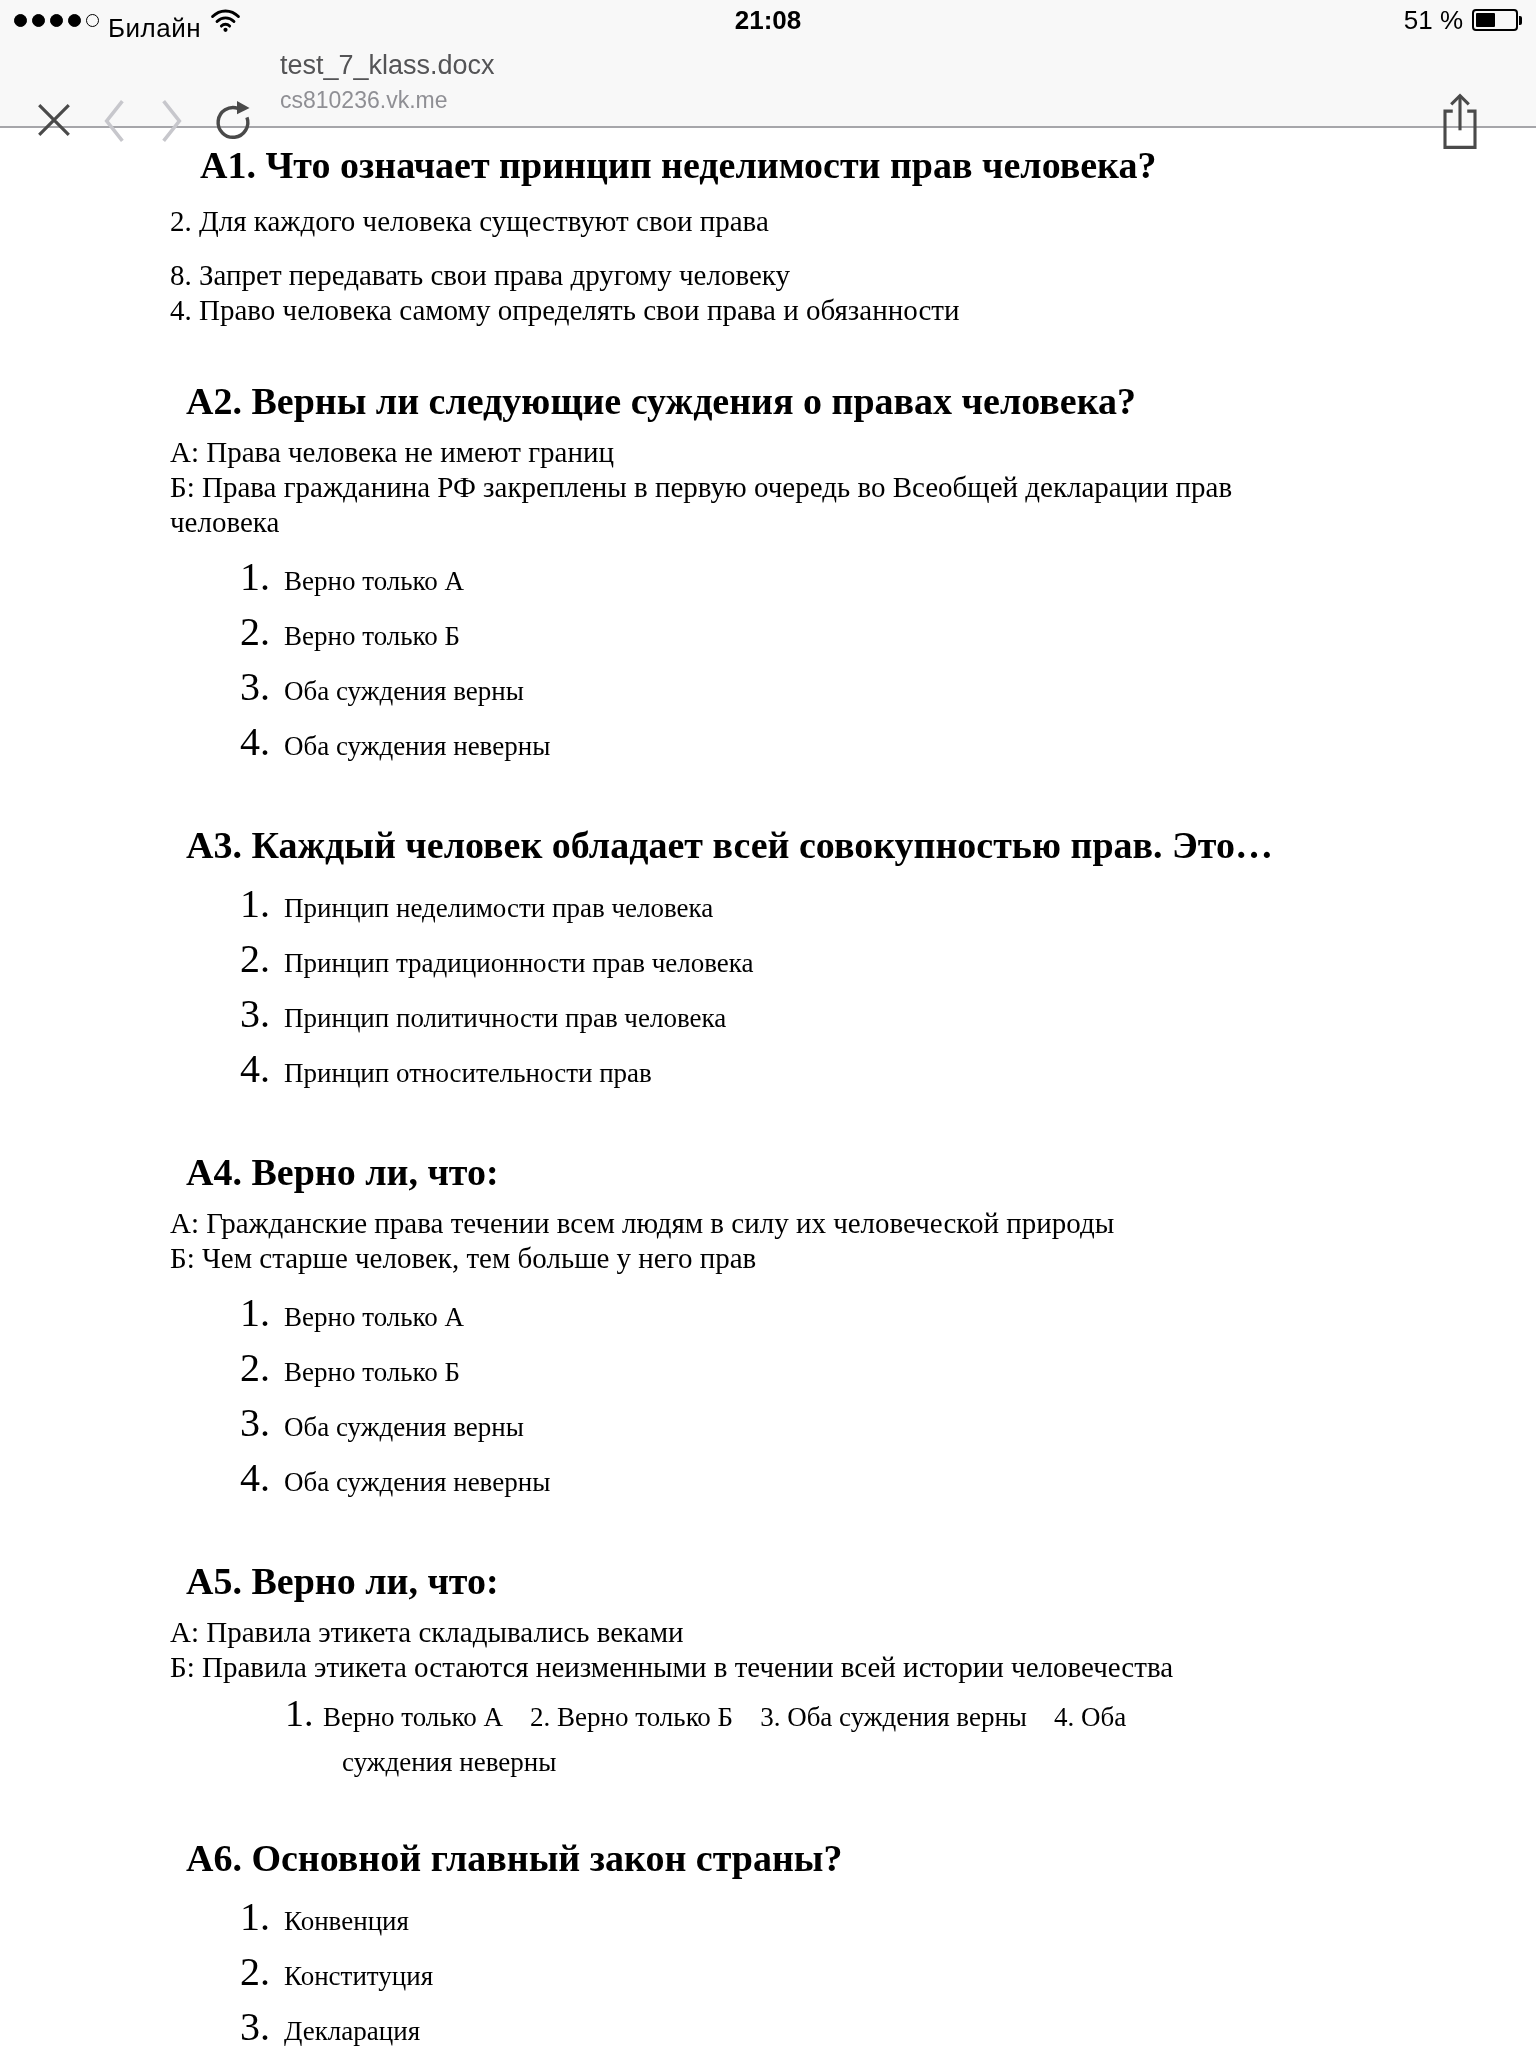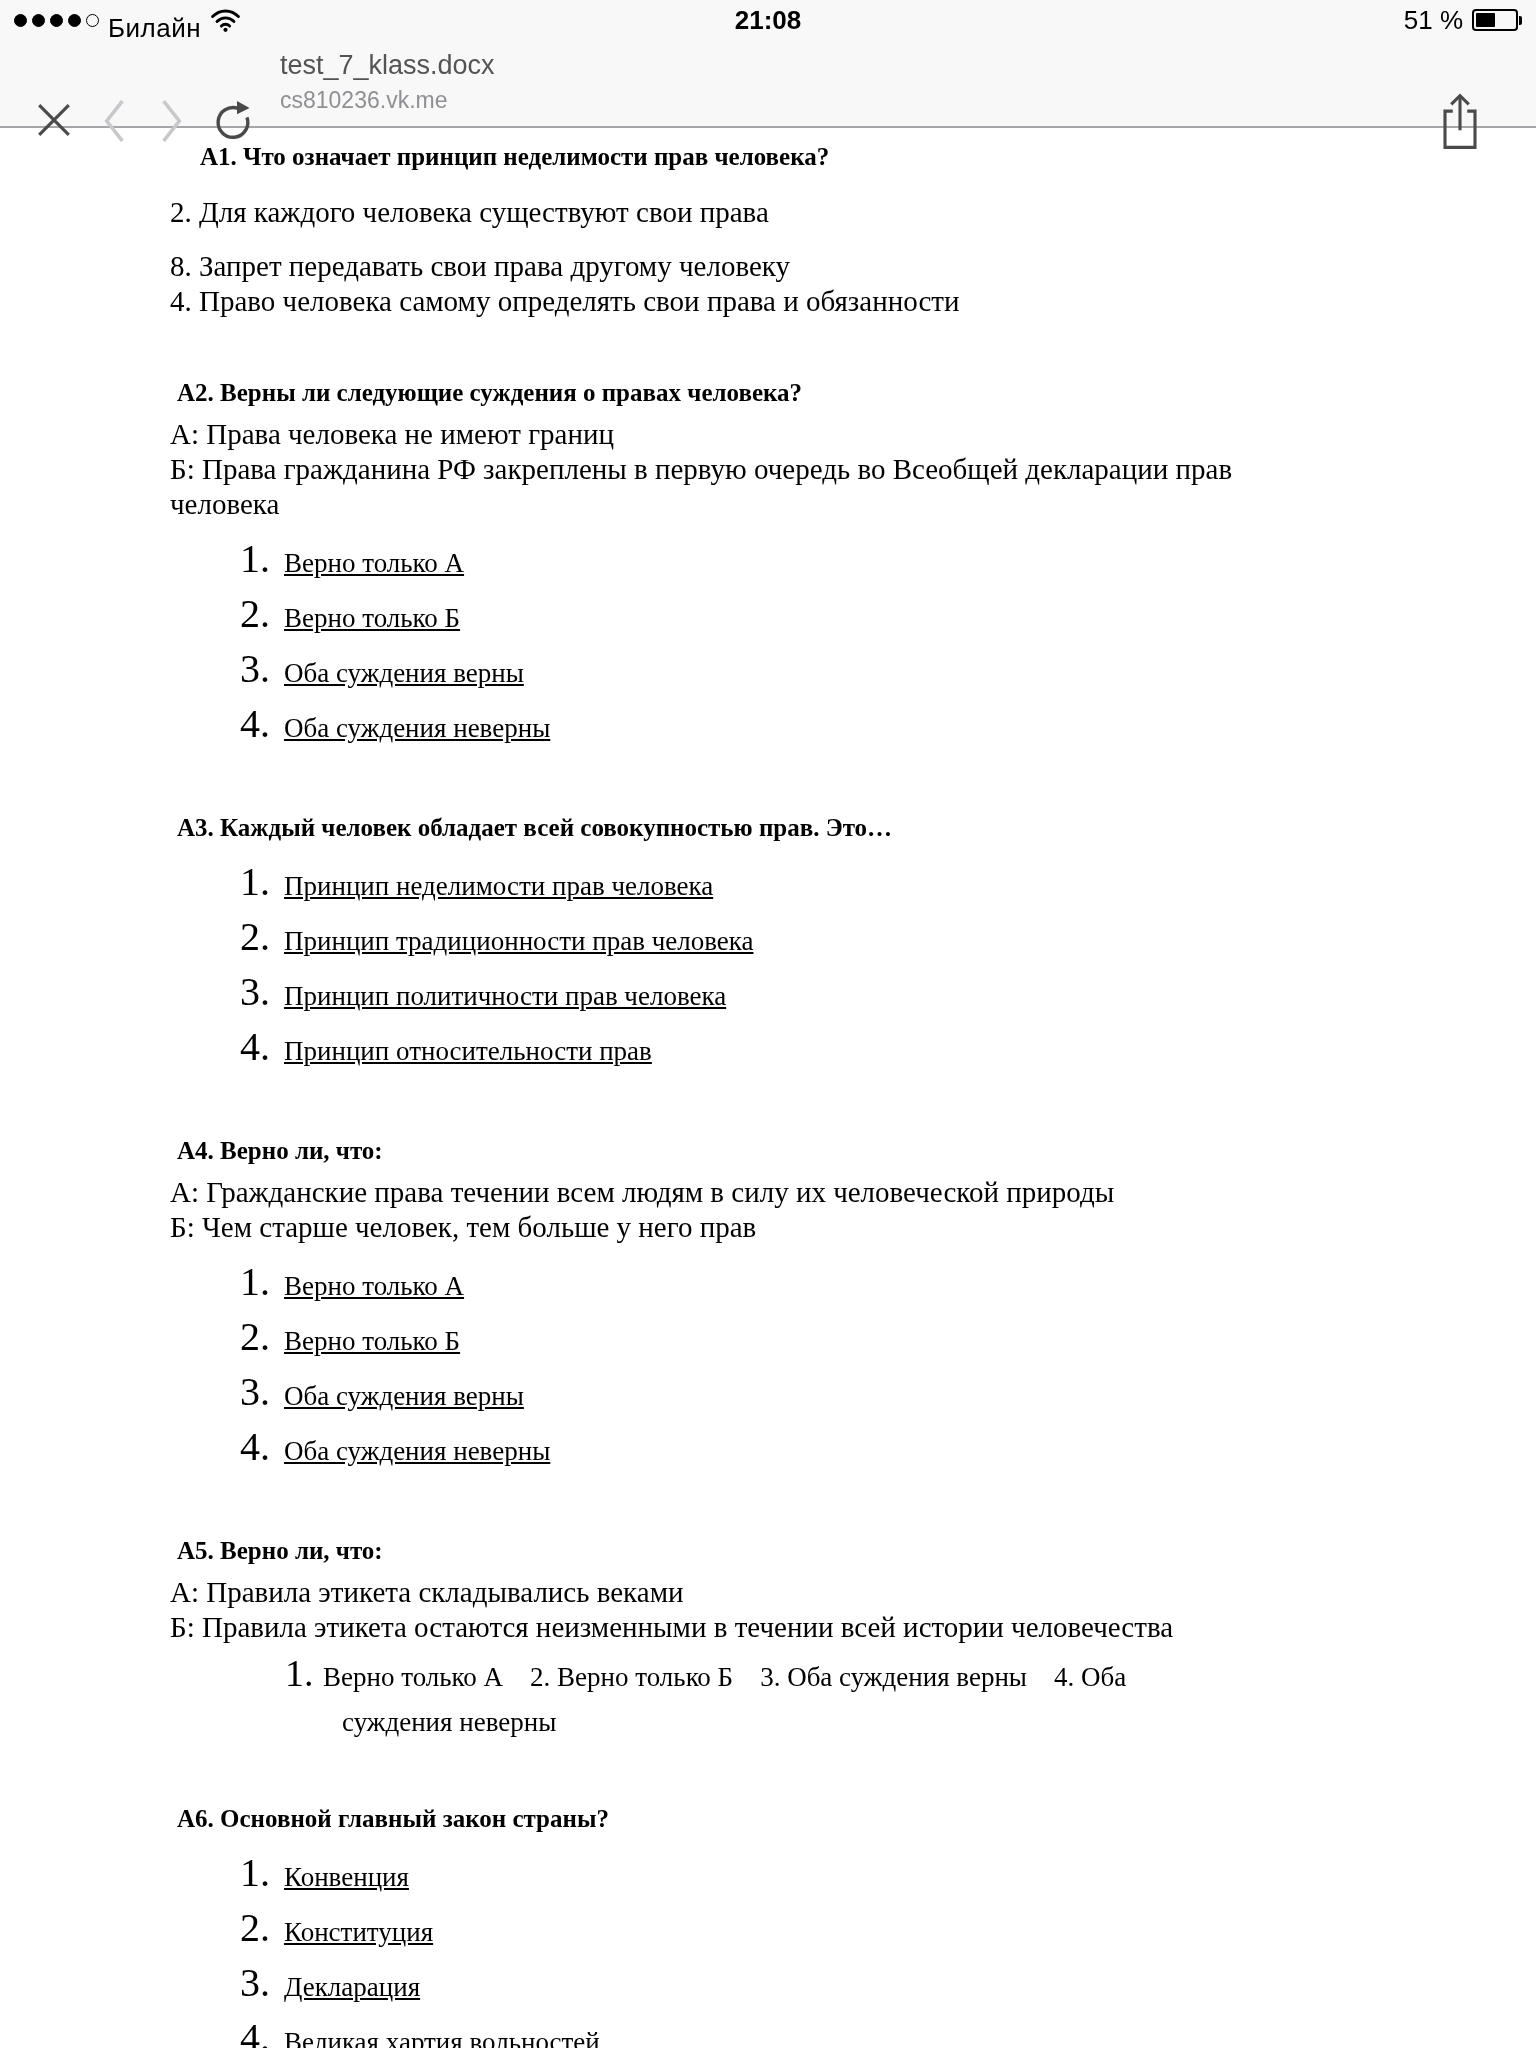--- a/index.html
+++ b/index.html
@@ -81,7 +81,7 @@
   }
   .question { margin-top: 56px; }
   .question:first-child { margin-top: 0; }
-  .q-header { margin: 7px; font-size: 25px; line-height: 35px; font-weight: bold; }
+  .q-header { margin: 16px; font-size: 38px; line-height: 35px; font-weight: bold; }
   .doc-par { margin: 0; white-space: pre-wrap; }
 
   .q-a1 .q-header { margin-left: 30px; margin-bottom: 21px; }

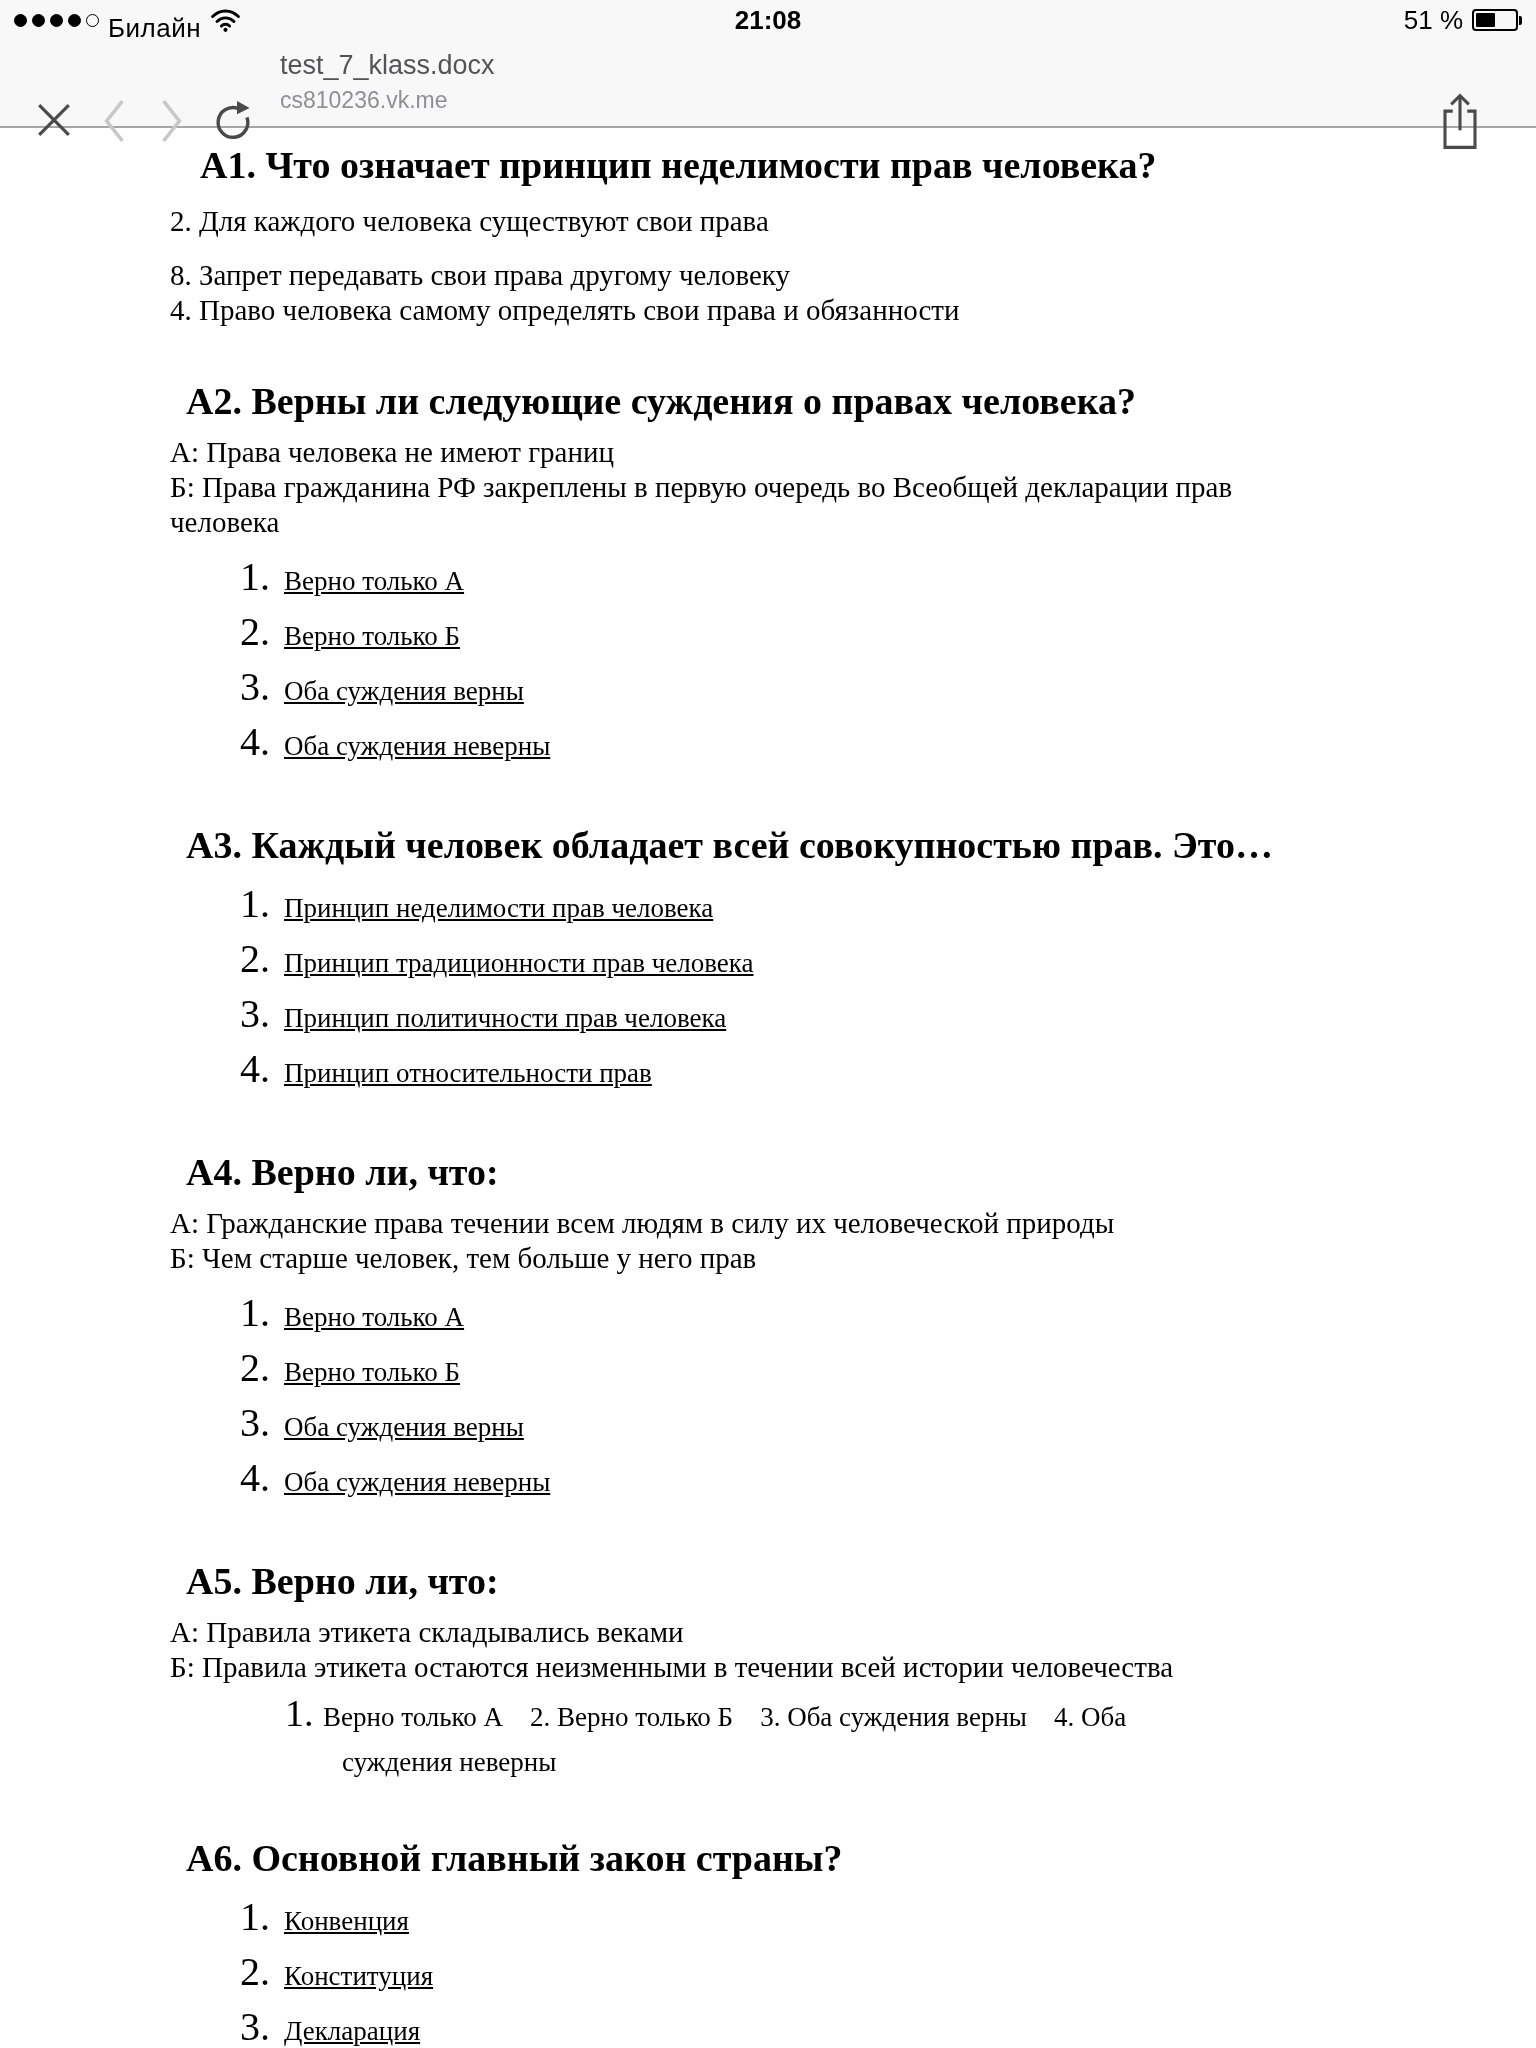--- a/index.html
+++ b/index.html
@@ -90,7 +90,7 @@
   .options { margin: 12px 0 0 70px; }
   .option { height: 55px; display: flex; align-items: baseline; }
   .option .num { font-size: 40px; line-height: 50px; width: 44px; flex: none; }
-  .option .text { font-size: 27px; text-decoration: underline; }
+  .option .text { font-size: 27px; }
 
   .inline-options {
     margin: 6px 0 0 172px;

